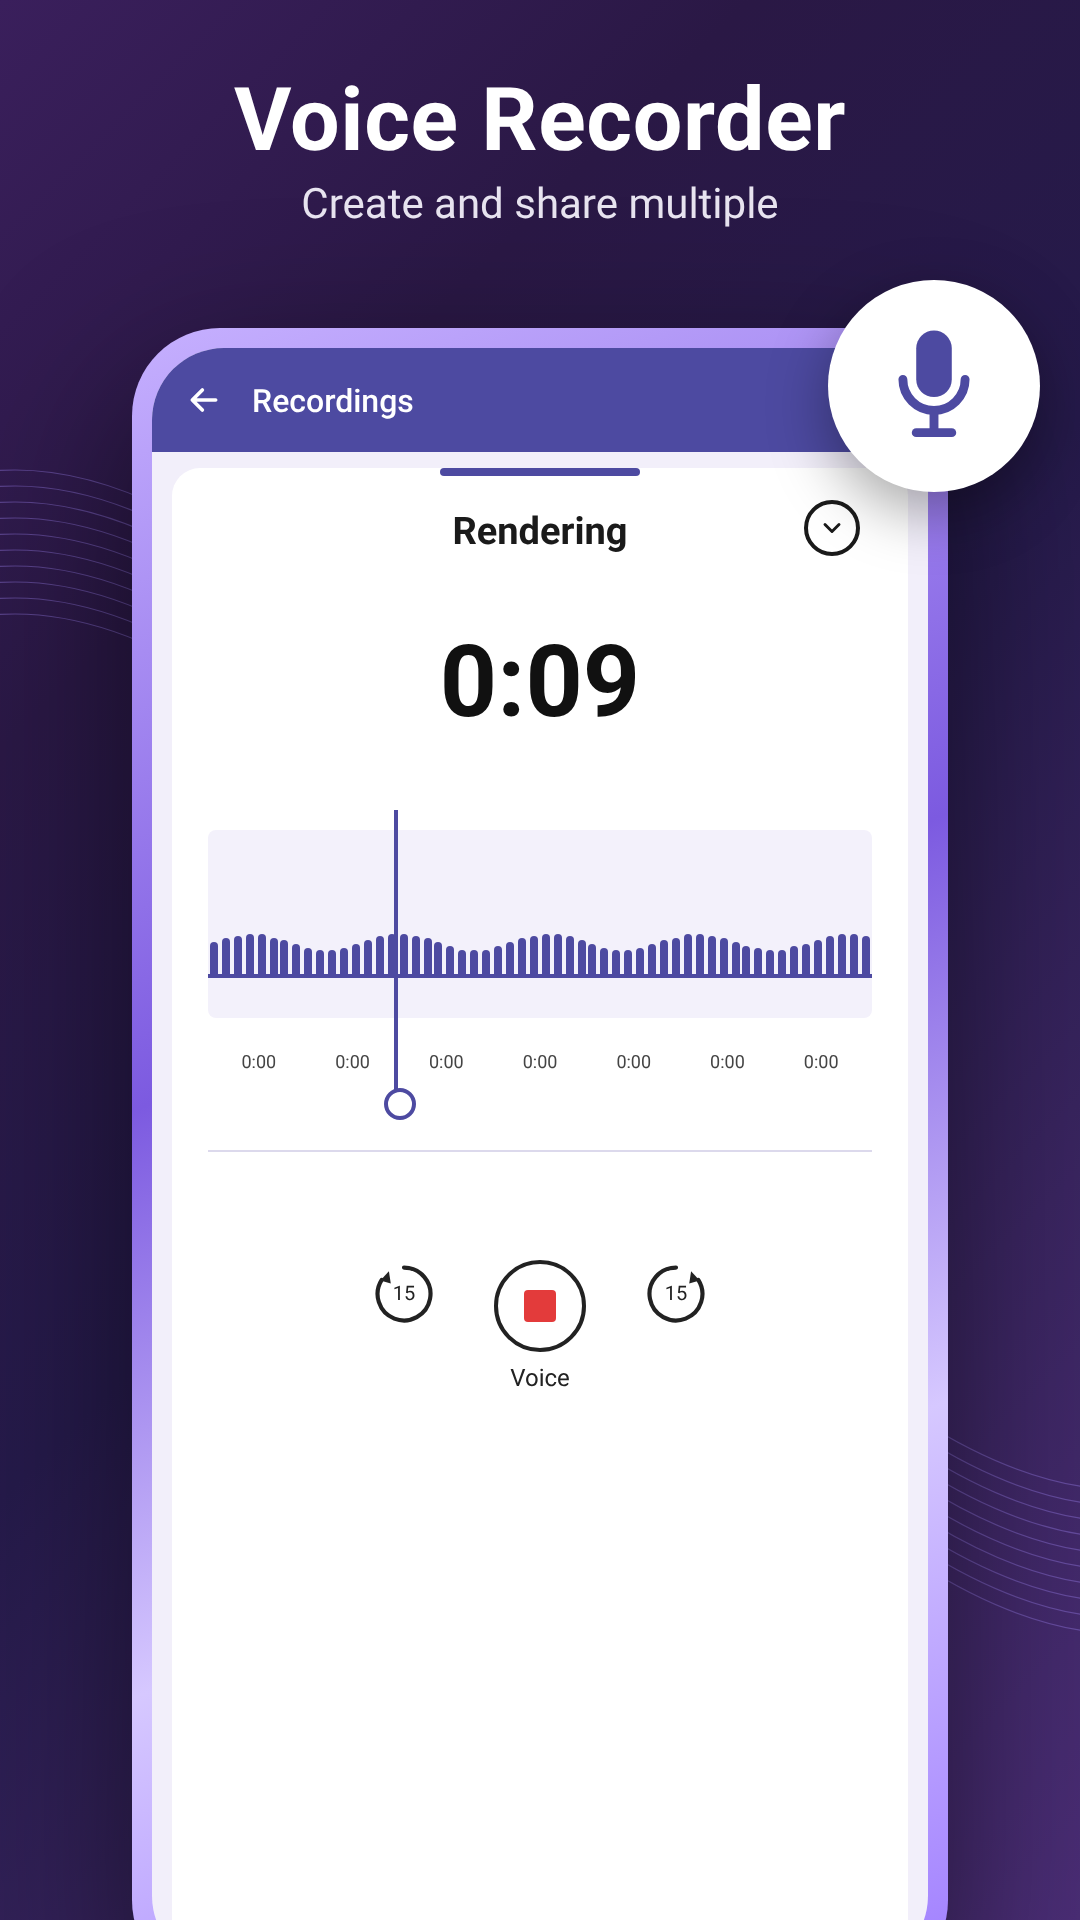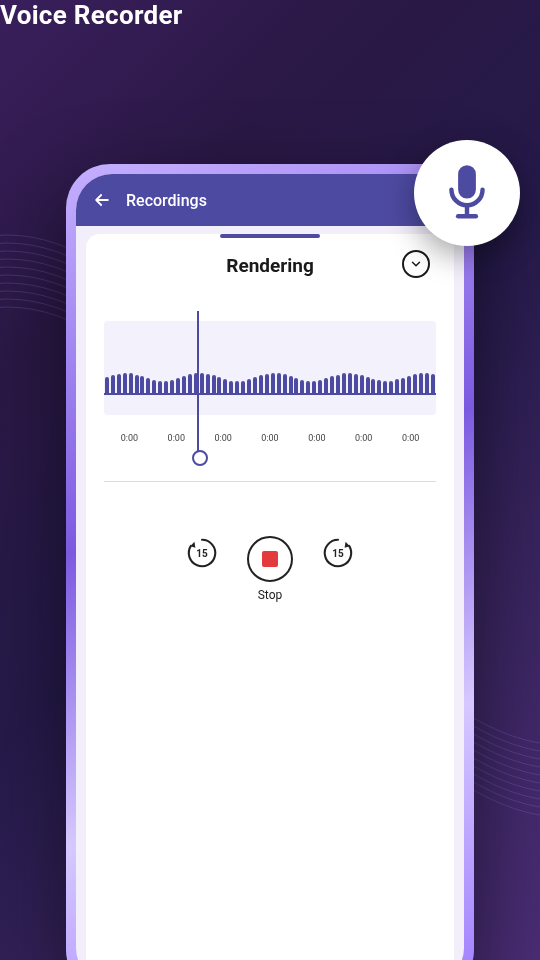--- a/index.html
+++ b/index.html
@@ -20,8 +20,8 @@
 
     
     .hero-title {
-      color:#fff; font-size:26px; font-weight:700;
-      text-align:left; letter-spacing:0.3px;
+      color:#fff; font-size:44px; font-weight:700;
+      text-align:center; margin-top:34px; letter-spacing:0.3px;
     }
     .hero-subtitle {
       color:#e8e4f0; font-size:21px; font-weight:400;

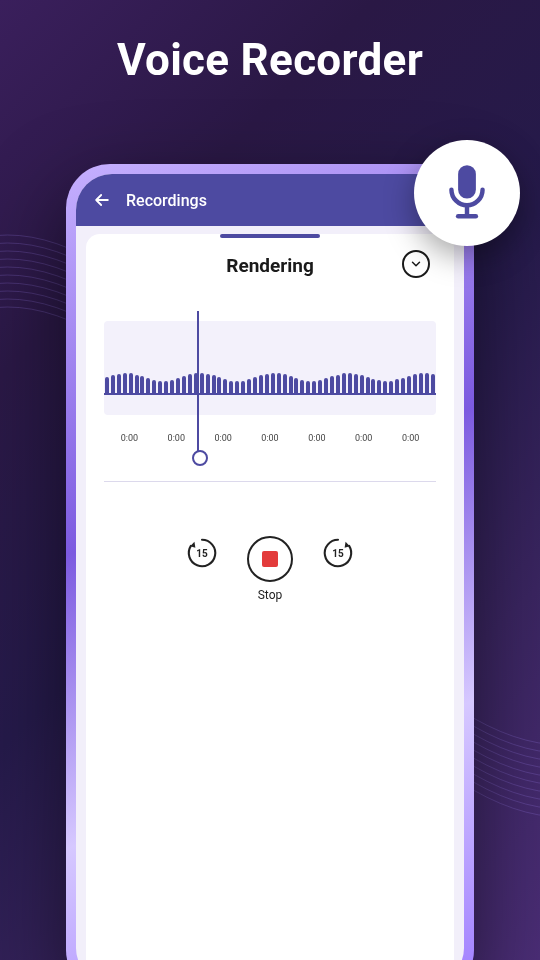--- a/index.html
+++ b/index.html
@@ -193,7 +193,7 @@
 
 <h1 class="hero-title">Voice Recorder</h1>
 <p class="hero-subtitle">
-  <br>
+  <span>Create and share multiple</span><br>
 </p>
 
 <div class="mic-badge">

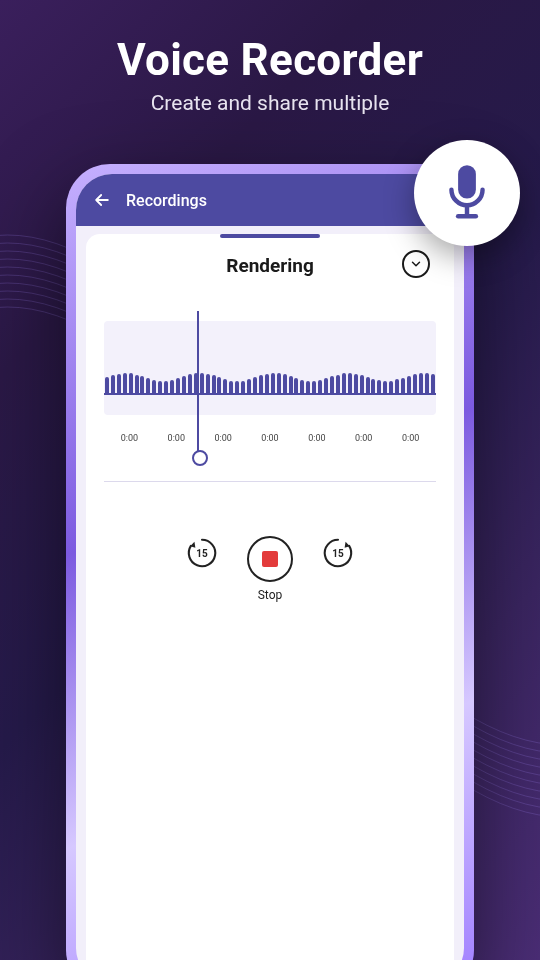--- a/index.html
+++ b/index.html
@@ -226,6 +226,7 @@
         </button>
       </div>
 
+      <div class="timer">0:09</div>
 
       <div class="waveform-wrap">
         <div class="waveform-ticks" id="ticks">

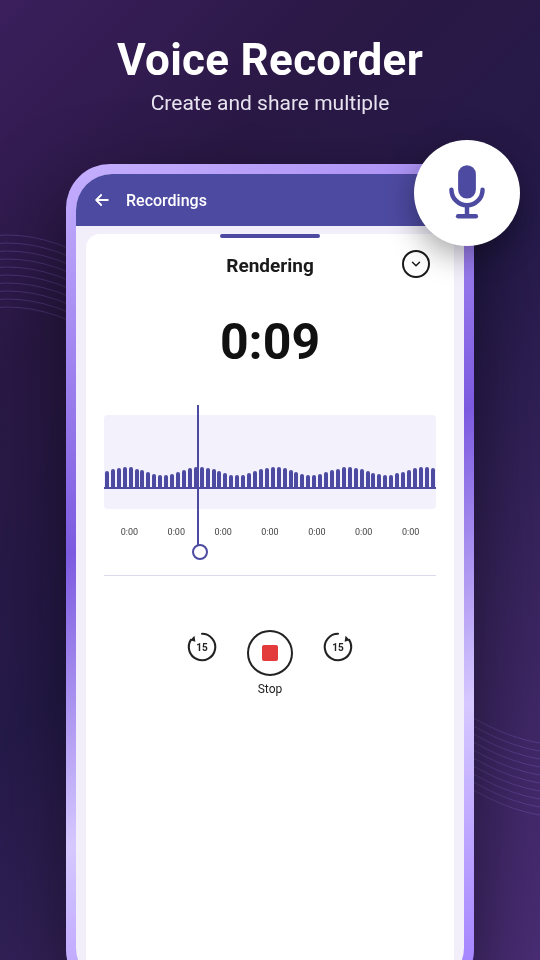--- a/index.html
+++ b/index.html
@@ -156,7 +156,7 @@
     .skip-icon svg { width:34px; height:34px; }
     .skip-icon .num {
       position:absolute; top:50%; left:50%; transform:translate(-50%,-45%);
-      font-size:10px; font-weight:700; color:#222;text-align:right;
+      font-size:10px; font-weight:400; color:#222;text-align:right;
     }
   </style>
 </head>

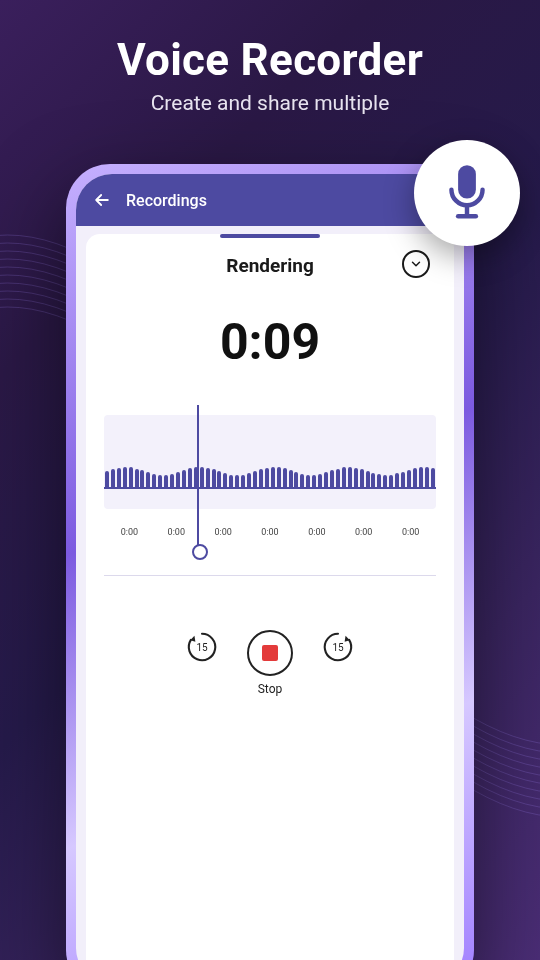--- a/index.html
+++ b/index.html
@@ -428,7 +428,7 @@
           <div class="ctrl-icon ring">
             <div class="stop-inner"></div>
           </div>
-          <span class="ctrl-label">Stop</span>
+          <span class="ctrl-label">Voice</span>
         </div>
 
 

